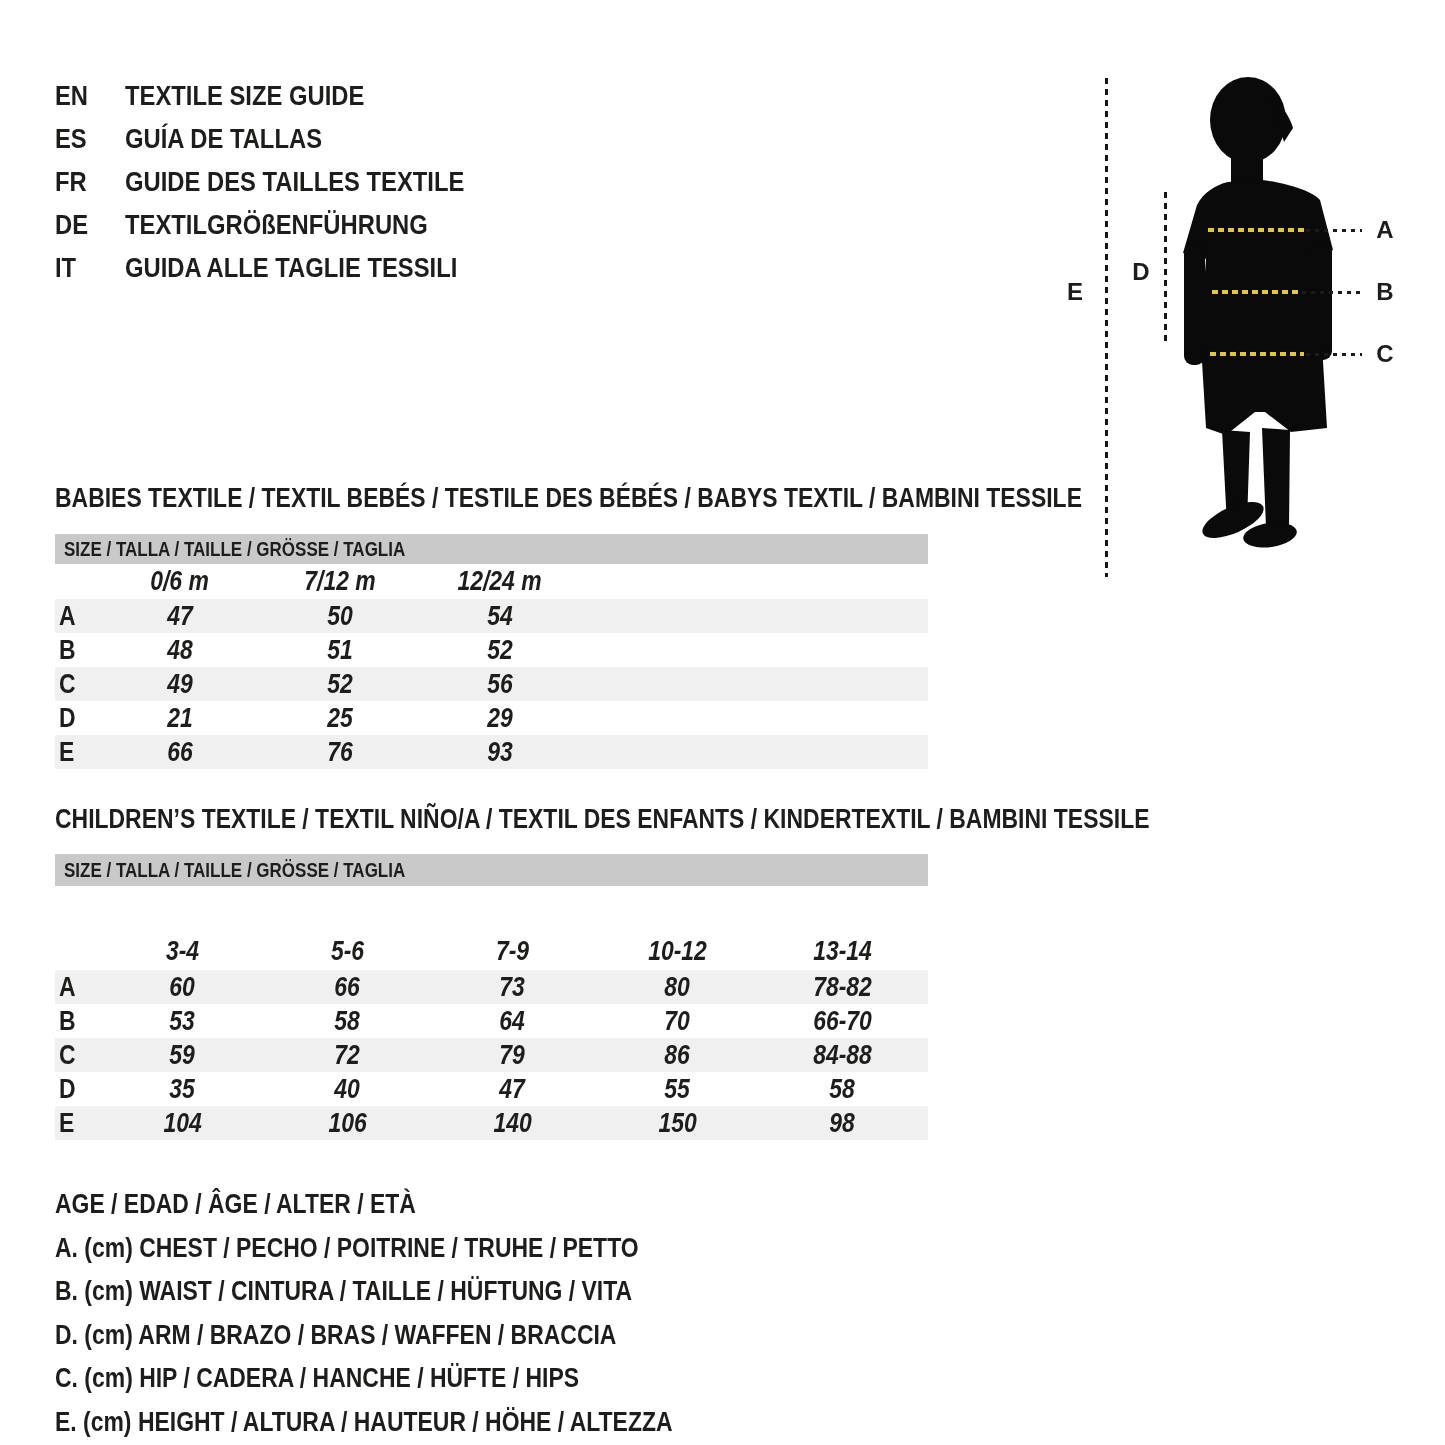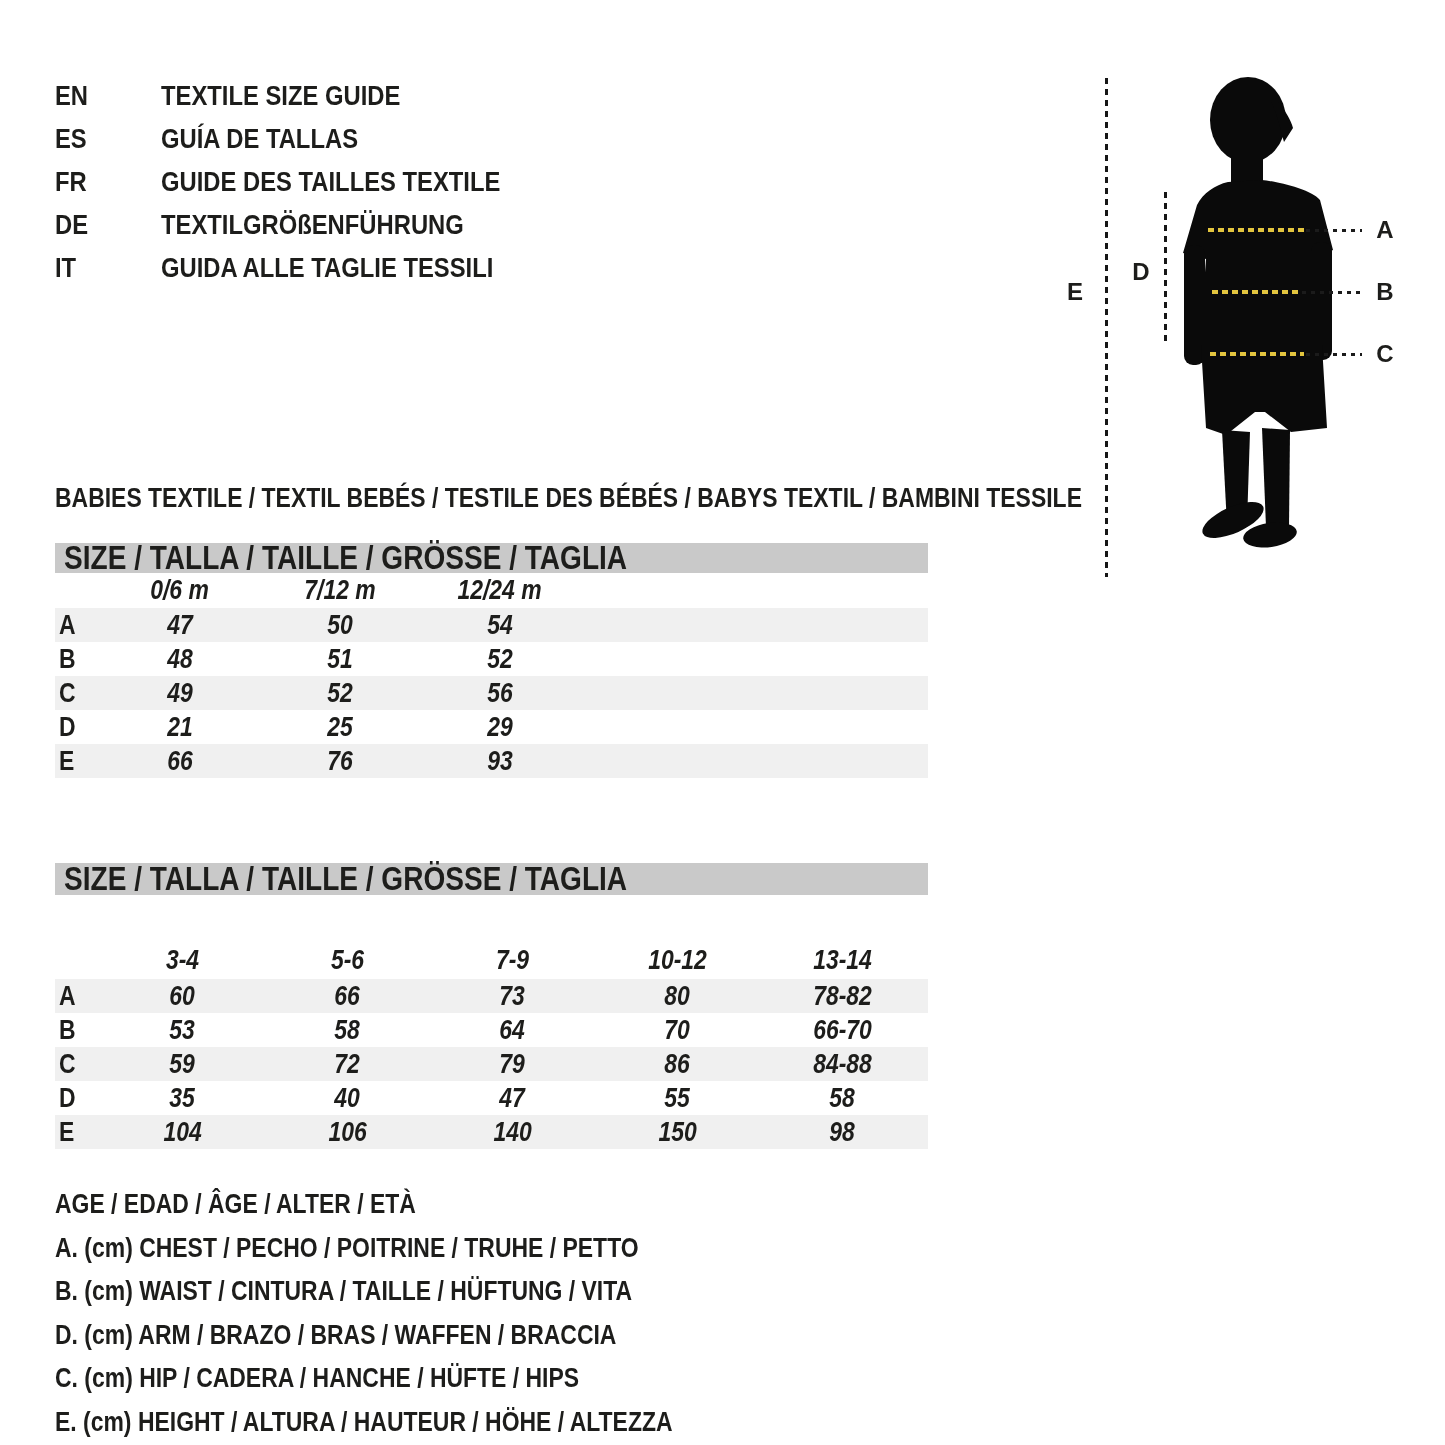--- a/index.html
+++ b/index.html
@@ -20,7 +20,7 @@
 
   
   .lang-header{position:absolute;left:55px;top:74px;}
-  .lang-row{display:flex;height:43px;align-items:center;font-weight:700;font-size:28px;gap:36px;}
+  .lang-row{display:flex;height:43px;align-items:center;font-weight:700;font-size:28px;}
   .lang-code{width:70px;flex:0 0 70px;}
   
   .vdash{position:absolute;width:3px;background:repeating-linear-gradient(180deg,#161616 0 6px,transparent 6px 11px);}

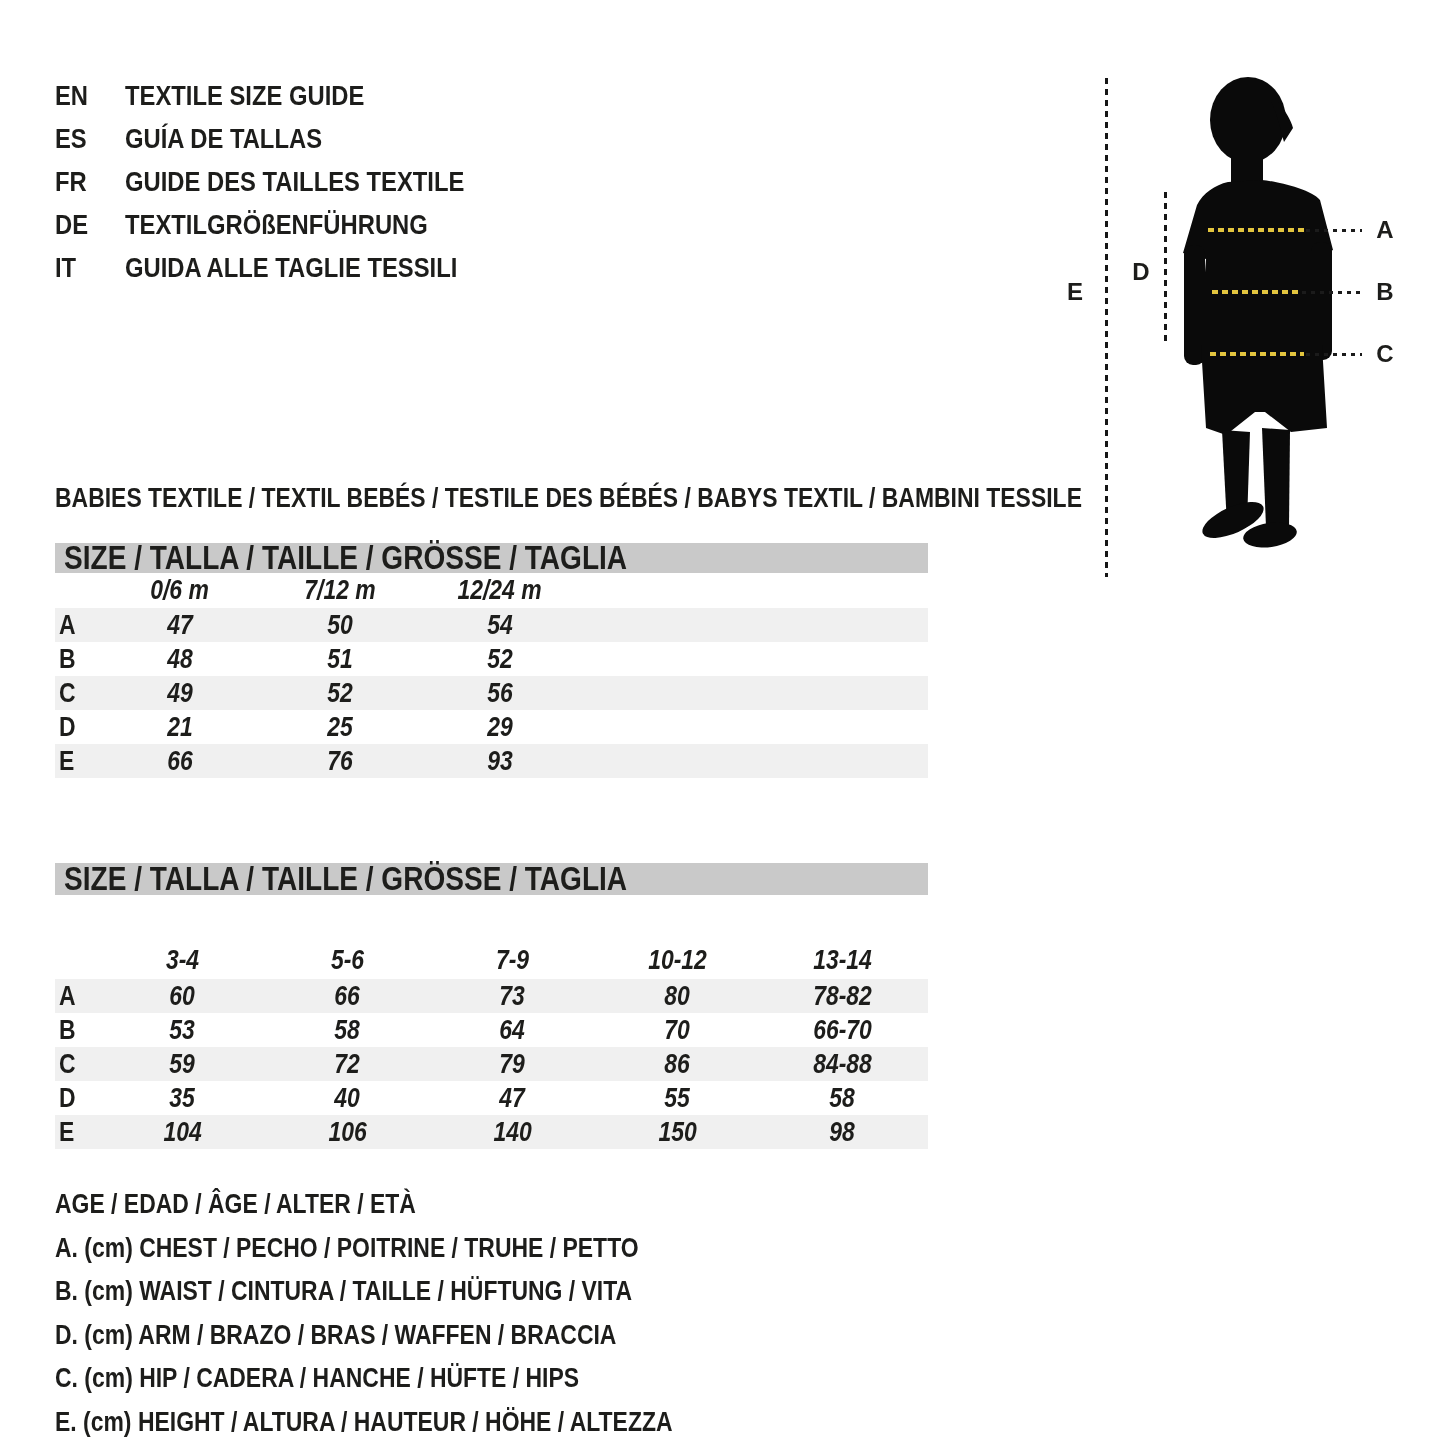--- a/index.html
+++ b/index.html
@@ -34,7 +34,7 @@
 
   
   .tbl{position:absolute;left:55px;width:873px;}
-  .size-bar{background:var(--header-bar-gray);display:flex;align-items:center;padding-left:9px;font-weight:700;font-size:33px;margin-top:9px;}
+  .size-bar{background:var(--header-bar-gray);display:flex;align-items:center;padding-left:9px;font-weight:700;font-size:20px;}
   .hdr-row,.tbl-row{display:grid;align-items:center;font-weight:700;font-size:27px;}
   .c3{grid-template-columns:45px 160px 160px 160px;}
   .c5{grid-template-columns:45px 165px 165px 165px 165px 165px;}

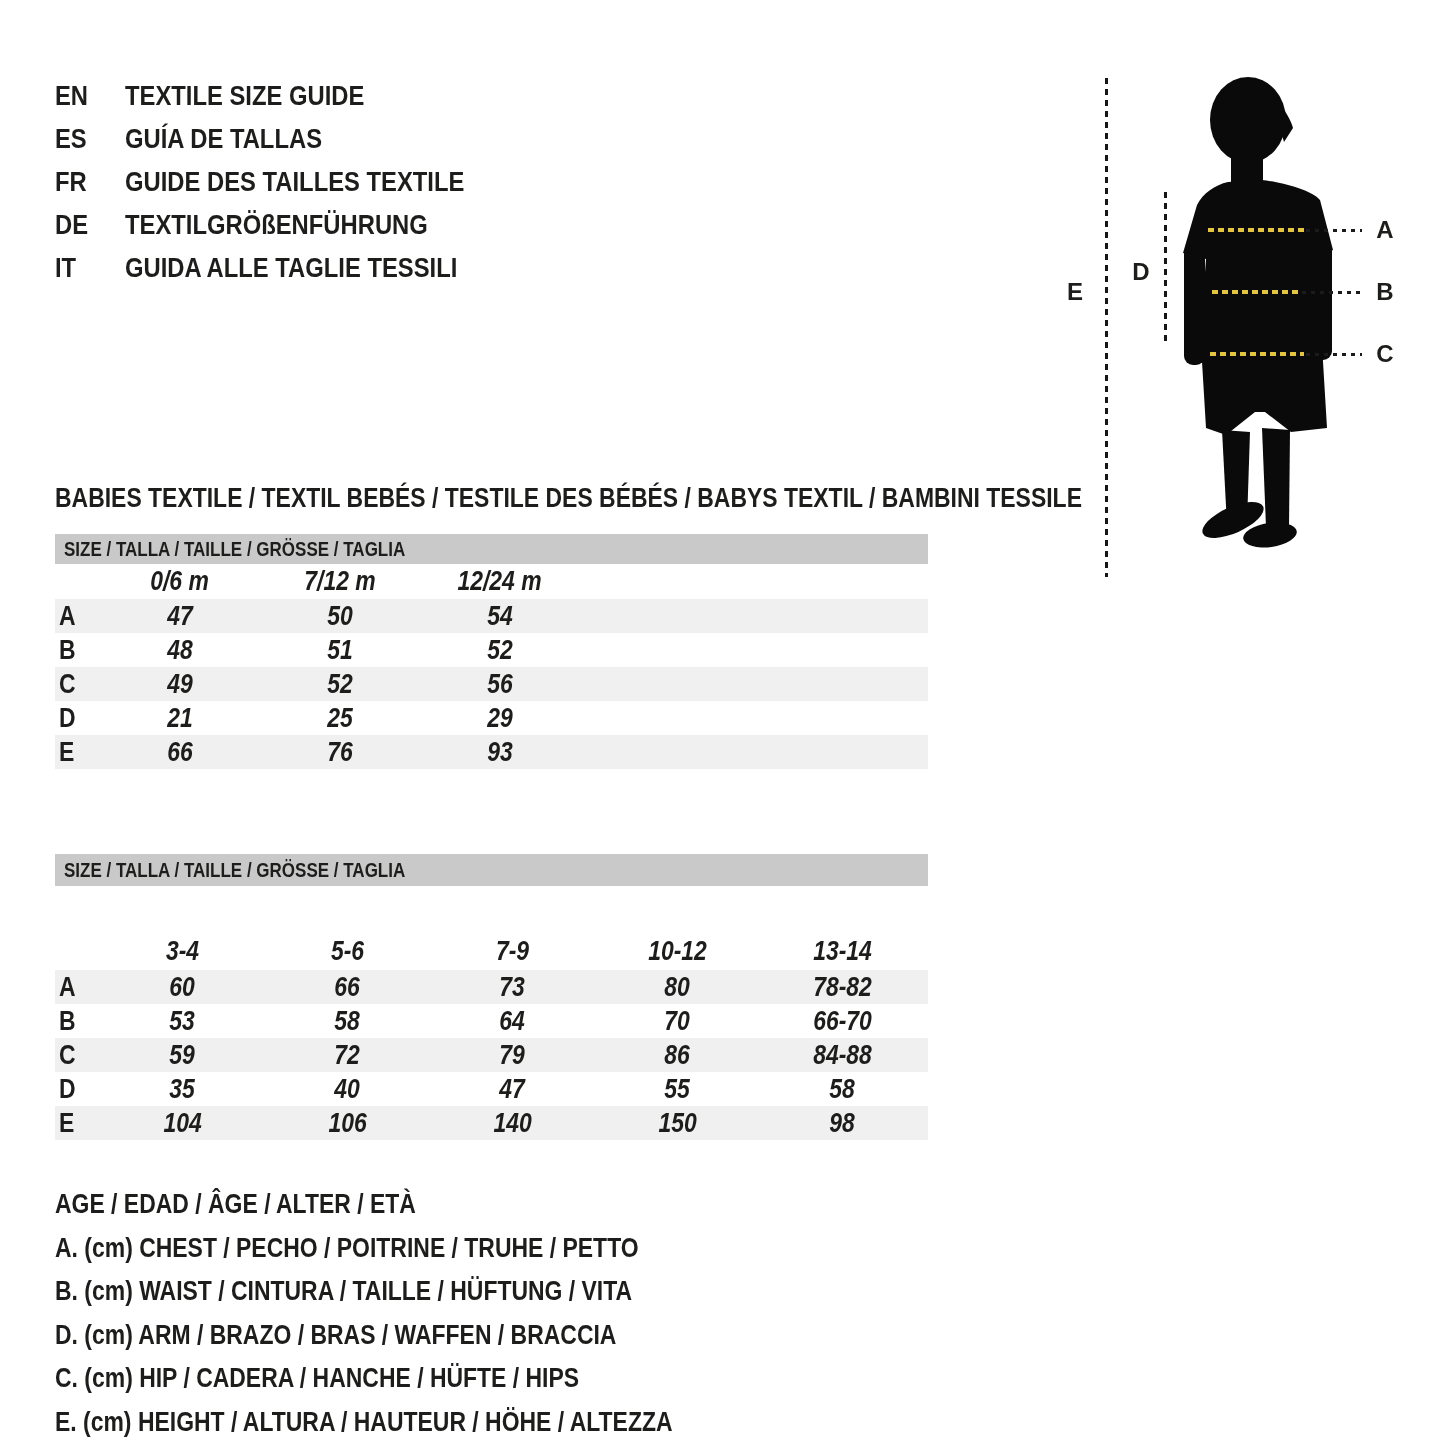--- a/index.html
+++ b/index.html
@@ -161,6 +161,7 @@
     </div>
   </div>
 
+  <div class="section-title" style="top:804px;"><span class="cx">CHILDREN’S TEXTILE / TEXTIL NIÑO/A / TEXTIL DES ENFANTS / KINDERTEXTIL / BAMBINI TESSILE</span></div>
 
   <div class="tbl" style="top:854px;">
     <div class="size-bar" style="height:32px;">

